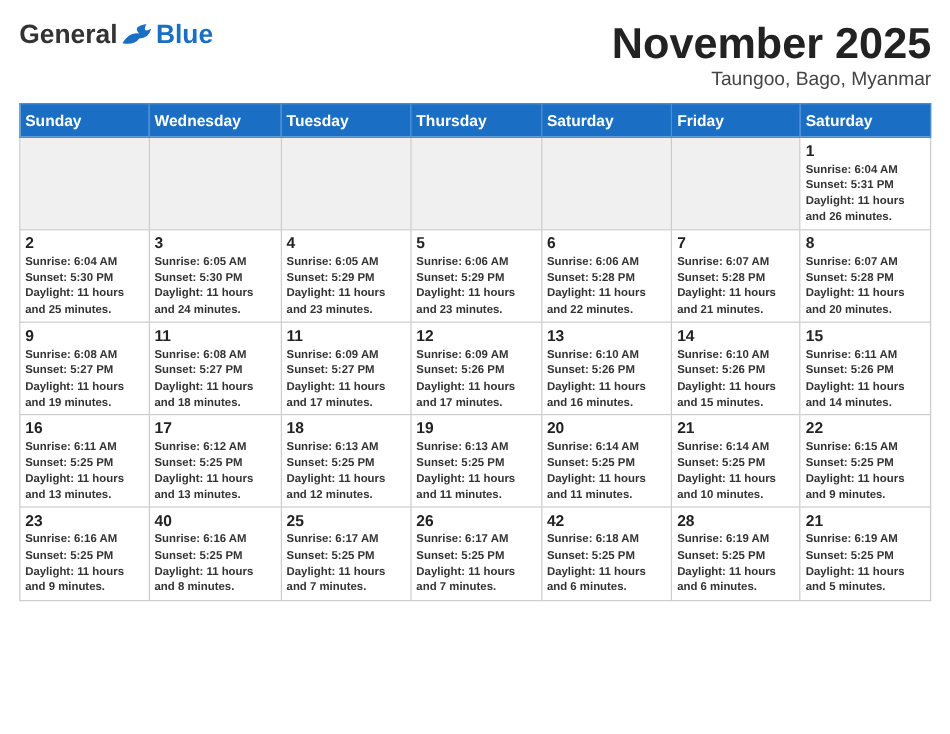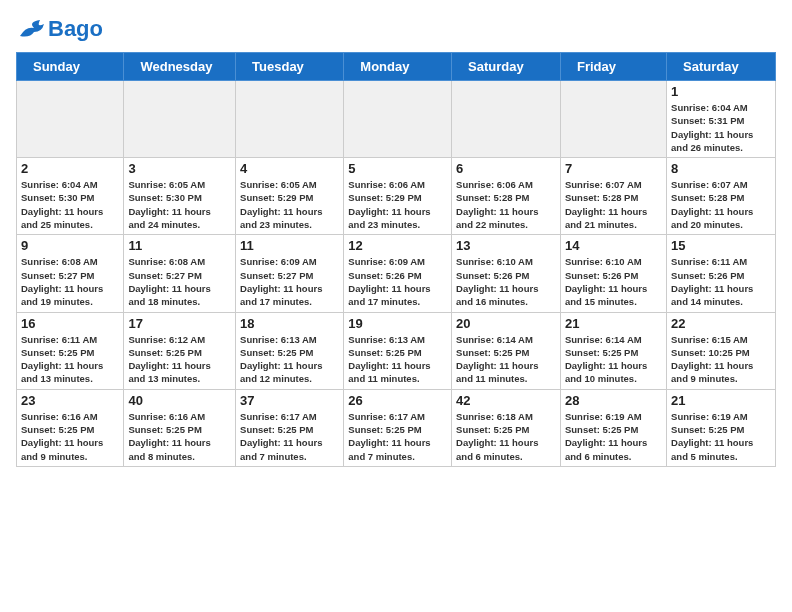--- a/index.html
+++ b/index.html
@@ -101,6 +101,7 @@
 <div class="header-section">
   <div class="logo-area">
     <div class="logo-text">
+      <span class="logo-general">General</span>
       <svg class="logo-bird" viewBox="0 0 30 22" xmlns="http://www.w3.org/2000/svg">
         <path d="M2,18 Q8,8 16,10 Q10,4 22,2 Q18,10 26,6 Q24,14 16,14 Q12,20 2,18Z" fill="#1a6fc4"></path>
       </svg>

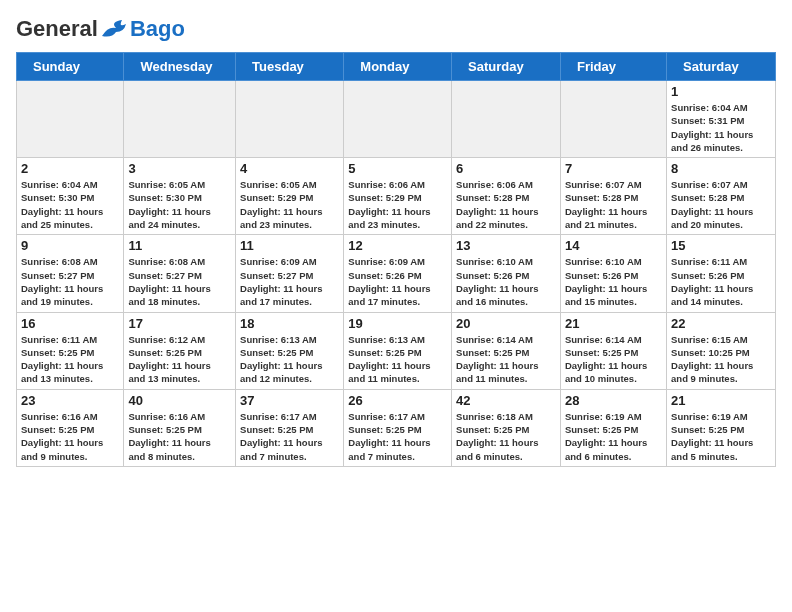--- a/index.html
+++ b/index.html
@@ -105,7 +105,7 @@
       <svg class="logo-bird" viewBox="0 0 30 22" xmlns="http://www.w3.org/2000/svg">
         <path d="M2,18 Q8,8 16,10 Q10,4 22,2 Q18,10 26,6 Q24,14 16,14 Q12,20 2,18Z" fill="#1a6fc4"></path>
       </svg>
-      <span class="logo-blue">Bago</span>
+      <span class="logo-blue">Blue</span>
     </div>
   </div>
 </div>

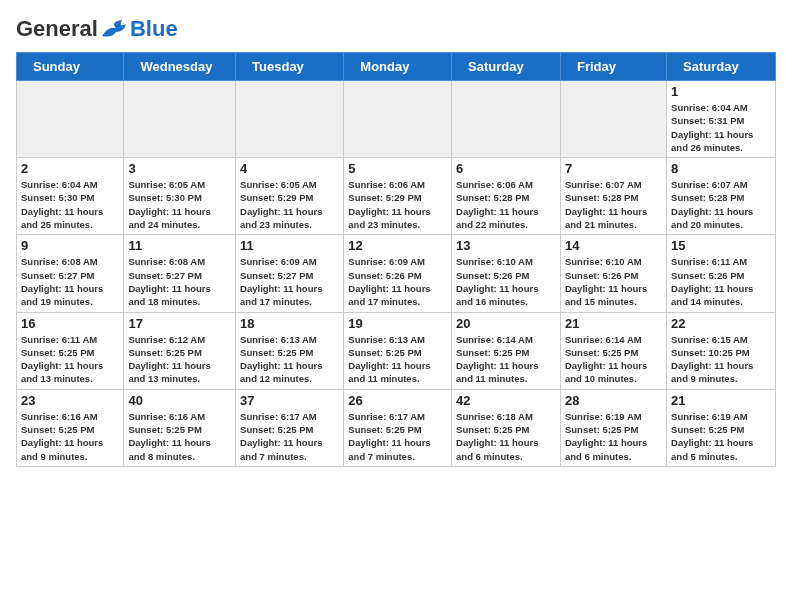--- a/index.html
+++ b/index.html
@@ -108,6 +108,10 @@
       <span class="logo-blue">Blue</span>
     </div>
   </div>
+  <div class="title-area">
+    <div class="month-year">November 2025</div>
+    <div class="location">Taungoo, Bago, Myanmar</div>
+  </div>
 </div>
 
 <table class="calendar">

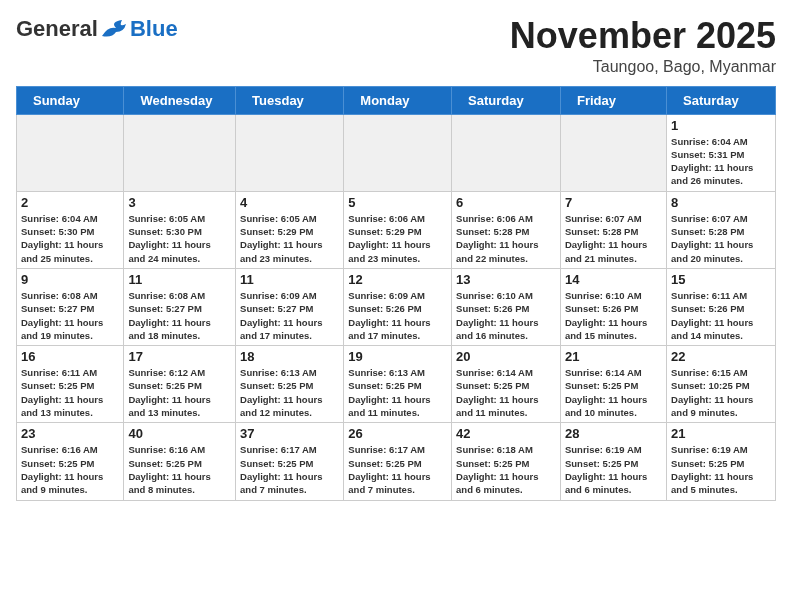--- a/index.html
+++ b/index.html
@@ -58,7 +58,7 @@
       color: #fff;
       font-size: 13px;
       font-weight: bold;
-      padding: 6px 16px;
+      padding: 6px 4px;
       text-align: left;
       border: 1px solid #4a8fd4;
     }

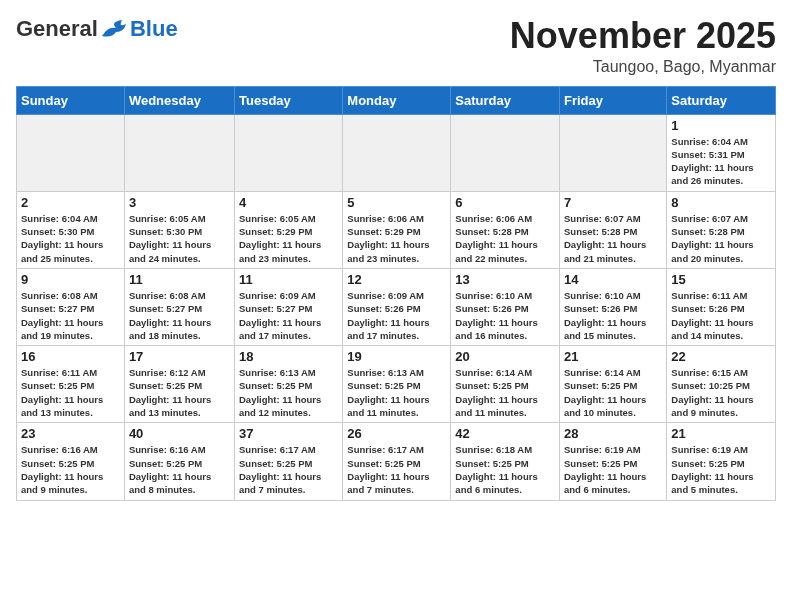--- a/index.html
+++ b/index.html
@@ -120,7 +120,7 @@
     <th>Sunday</th>
         <th>Wednesday</th>
         <th>Tuesday</th>
-        <th>Monday</th>
+        <th>Thursday</th>
         <th>Saturday</th>
         <th>Friday</th>
         <th>Saturday</th>

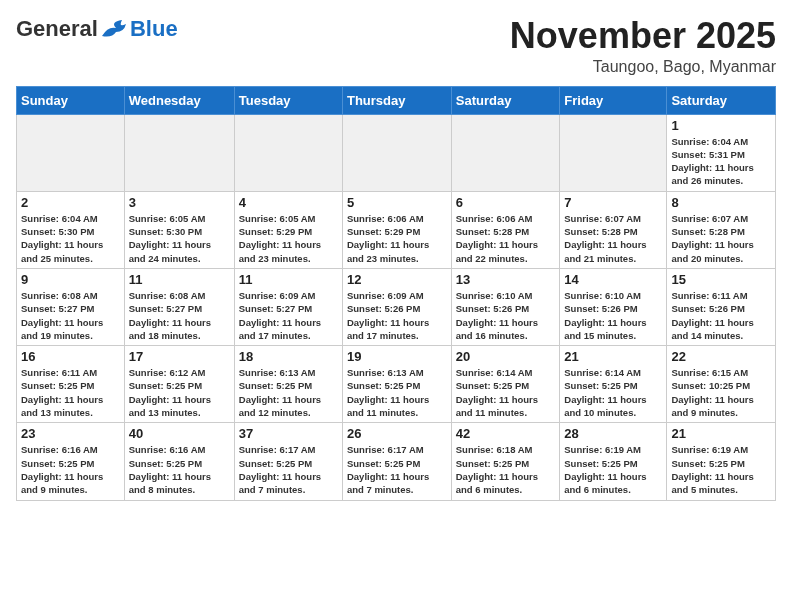--- a/index.html
+++ b/index.html
@@ -290,7 +290,7 @@
         <td>
           <span class="day-number">22</span>
           <div class="day-info" style="white-space: pre-line;">Sunrise: 6:15 AM
-Sunset: 10:25 PM
+Sunset: 5:25 PM
 Daylight: 11 hours
 and 9 minutes.</div>
         </td>

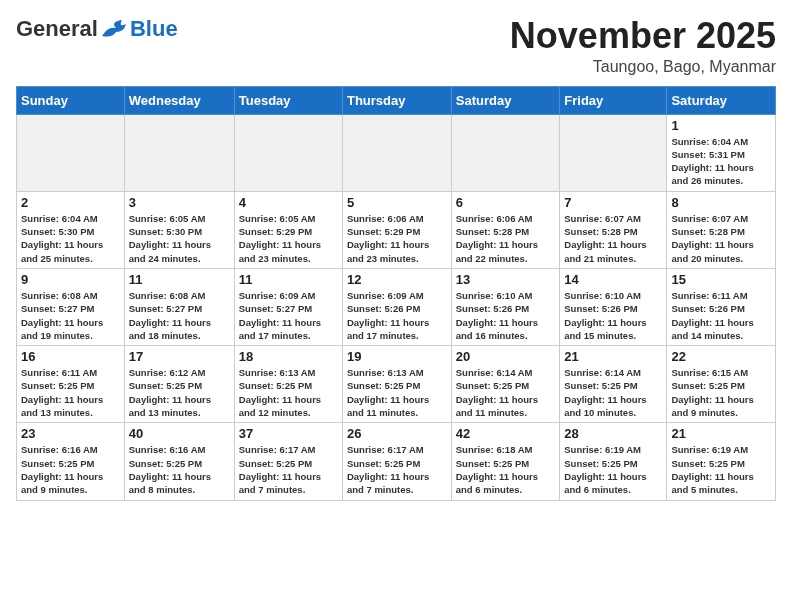--- a/index.html
+++ b/index.html
@@ -311,7 +311,7 @@
 and 8 minutes.</div>
         </td>
         <td>
-          <span class="day-number">37</span>
+          <span class="day-number">25</span>
           <div class="day-info" style="white-space: pre-line;">Sunrise: 6:17 AM
 Sunset: 5:25 PM
 Daylight: 11 hours

